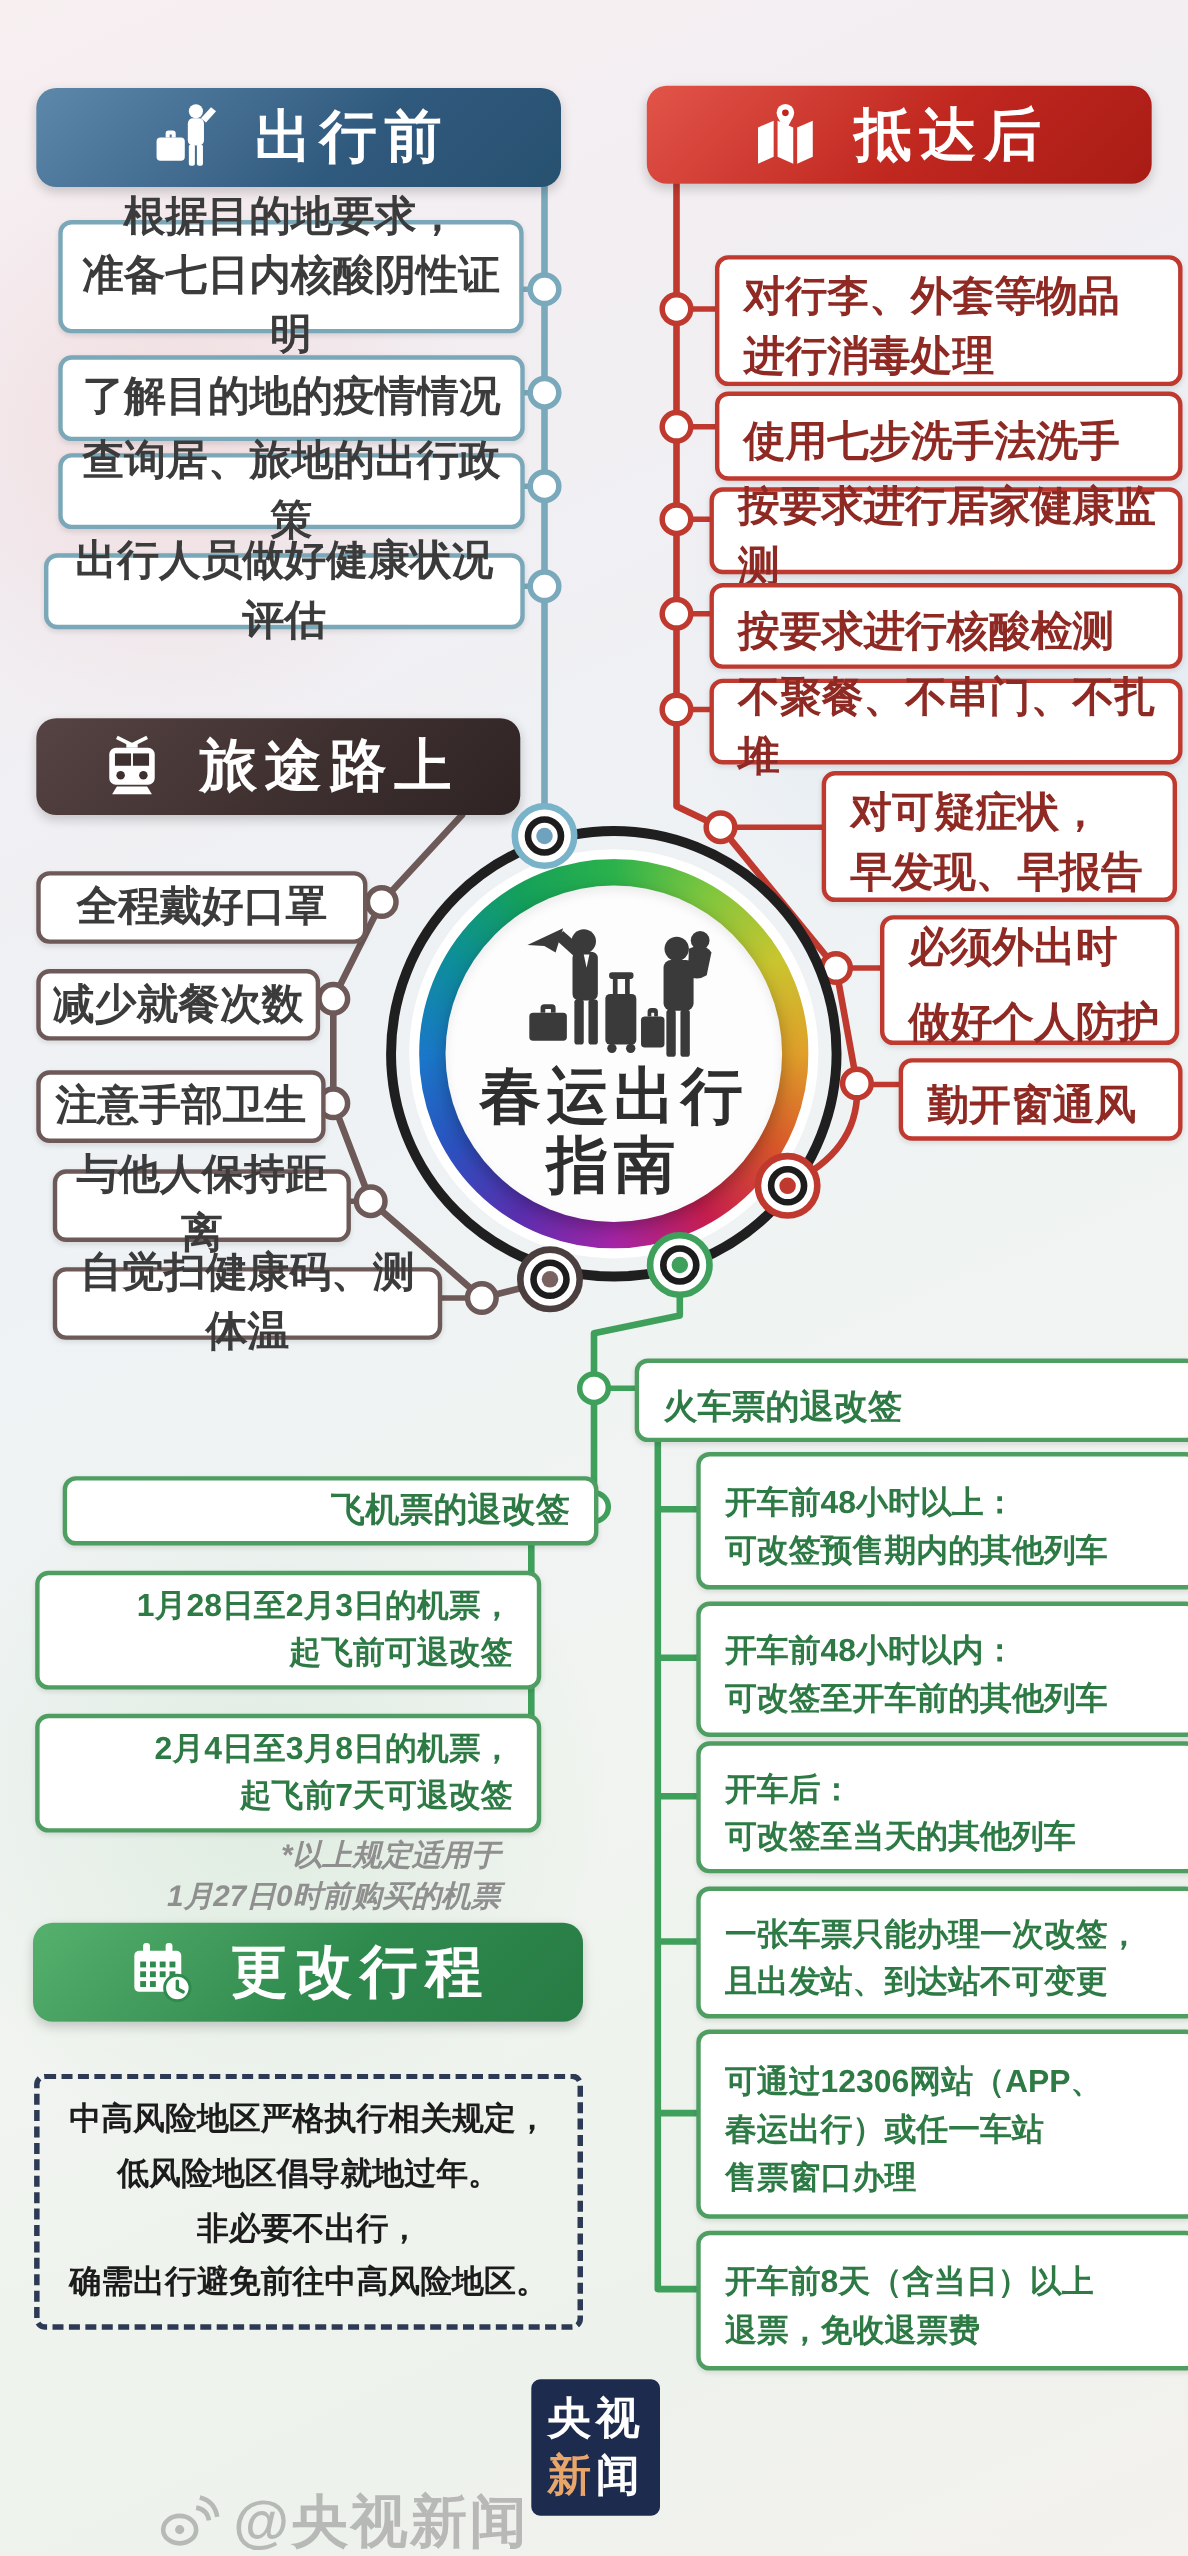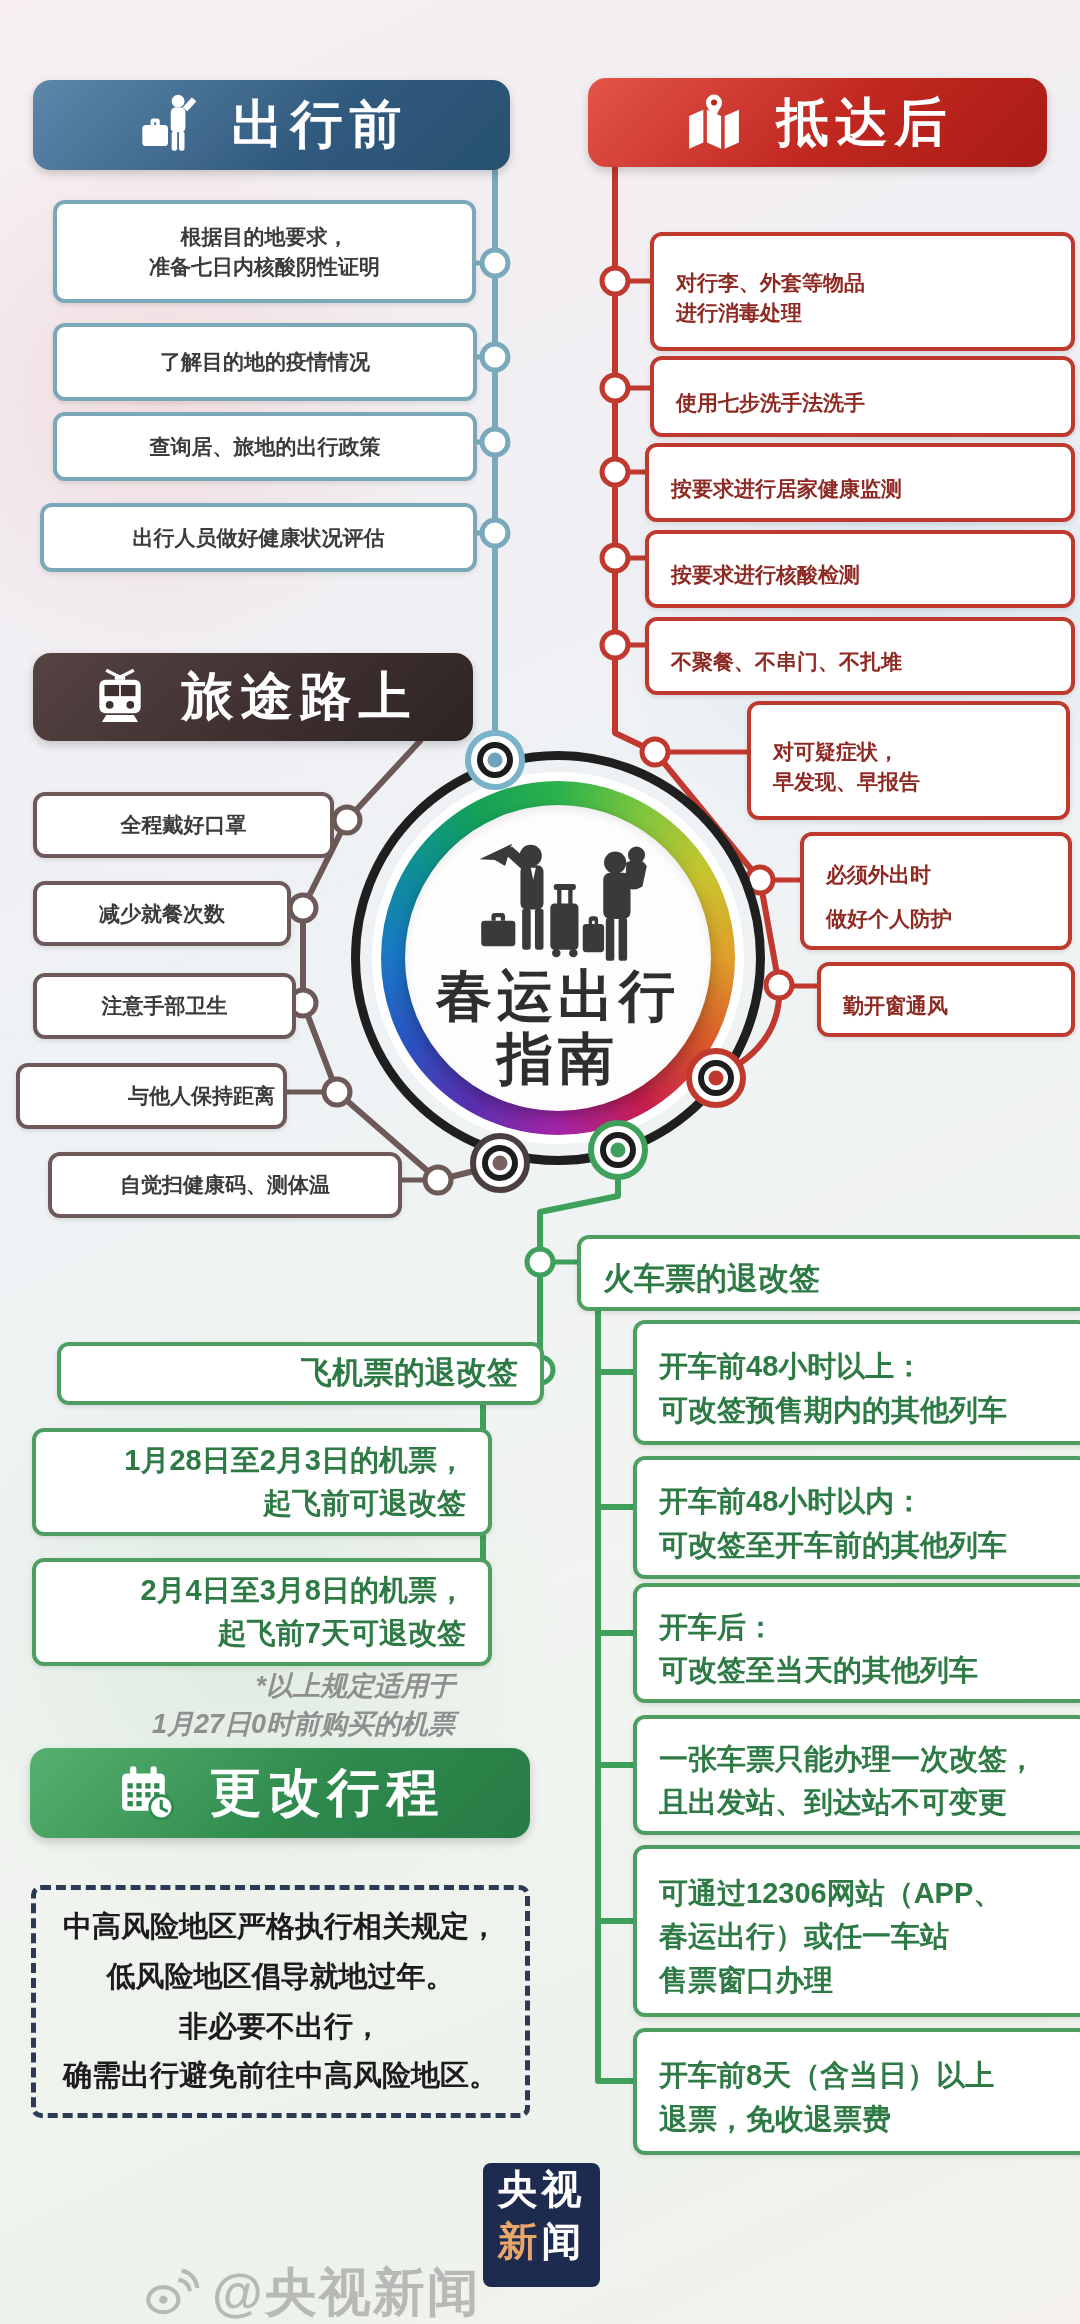--- a/index.html
+++ b/index.html
@@ -18,7 +18,7 @@
   }
   .hdr svg{flex:0 0 auto;}
   .b{
-    position:absolute;z-index:2;background:#fff;border-radius:12px;font-weight:bold;font-size:21px;
+    position:absolute;z-index:2;background:#fff;border-radius:12px;font-weight:bold;font-size:38px;
     display:flex;flex-direction:column;justify-content:center;line-height:1.42;
     box-shadow:0 2px 5px rgba(0,0,0,.10);
   }

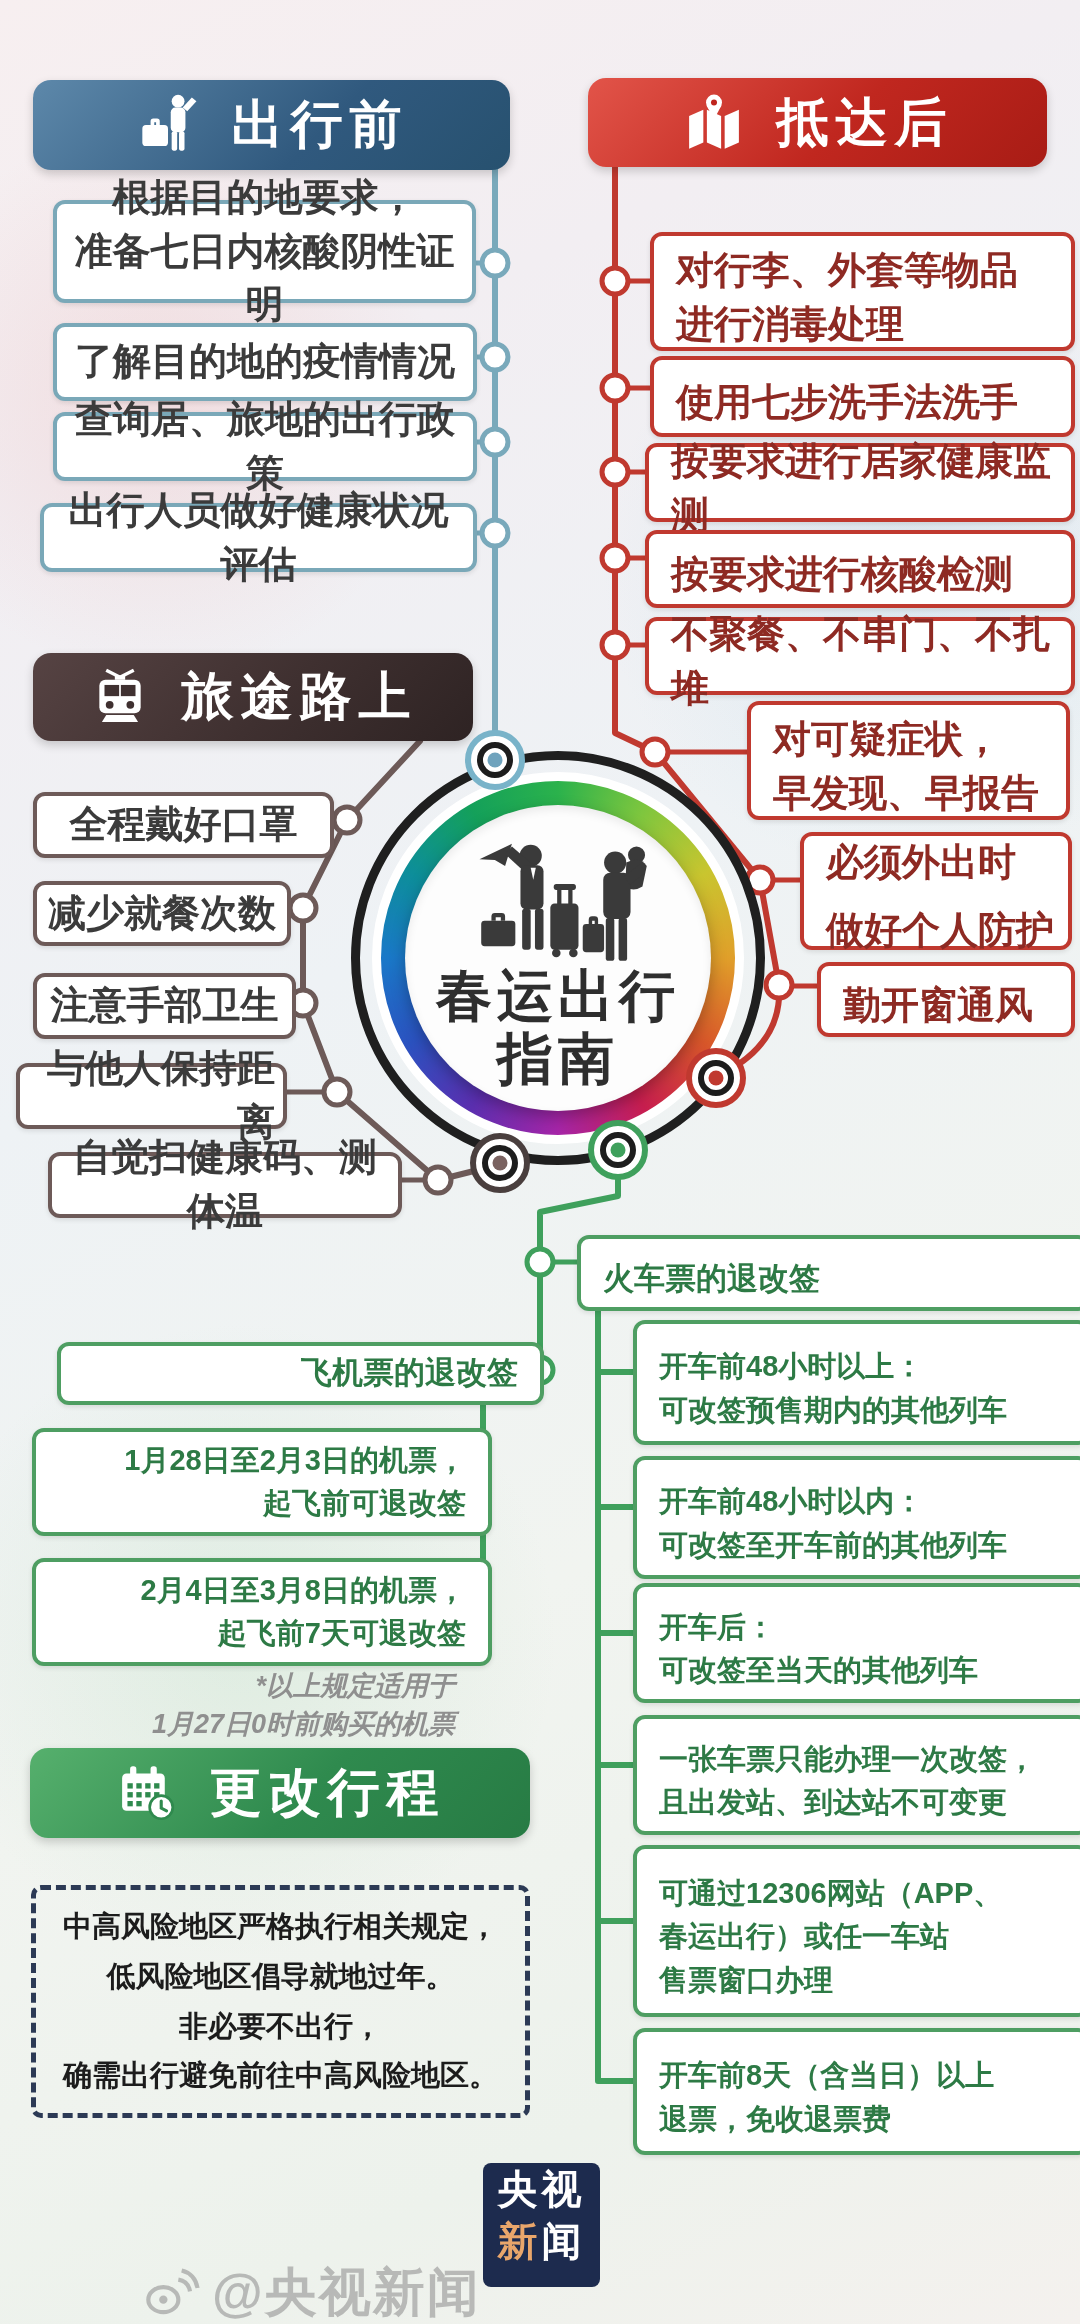--- a/index.html
+++ b/index.html
@@ -204,7 +204,7 @@
   <div class="b brown tc" style="left:33px;top:973px;width:239px;height:58px;">
     <div>注意手部卫生</div>
   </div>
-  <div class="b brown tc" style="left:16px;top:1063px;width:247px;height:58px;text-align:right;">
+  <div class="b brown tc" style="left:48px;top:1063px;width:247px;height:58px;">
     <div>与他人保持距离</div>
   </div>
   <div class="b brown tc" style="left:48px;top:1152px;width:330px;height:58px;">

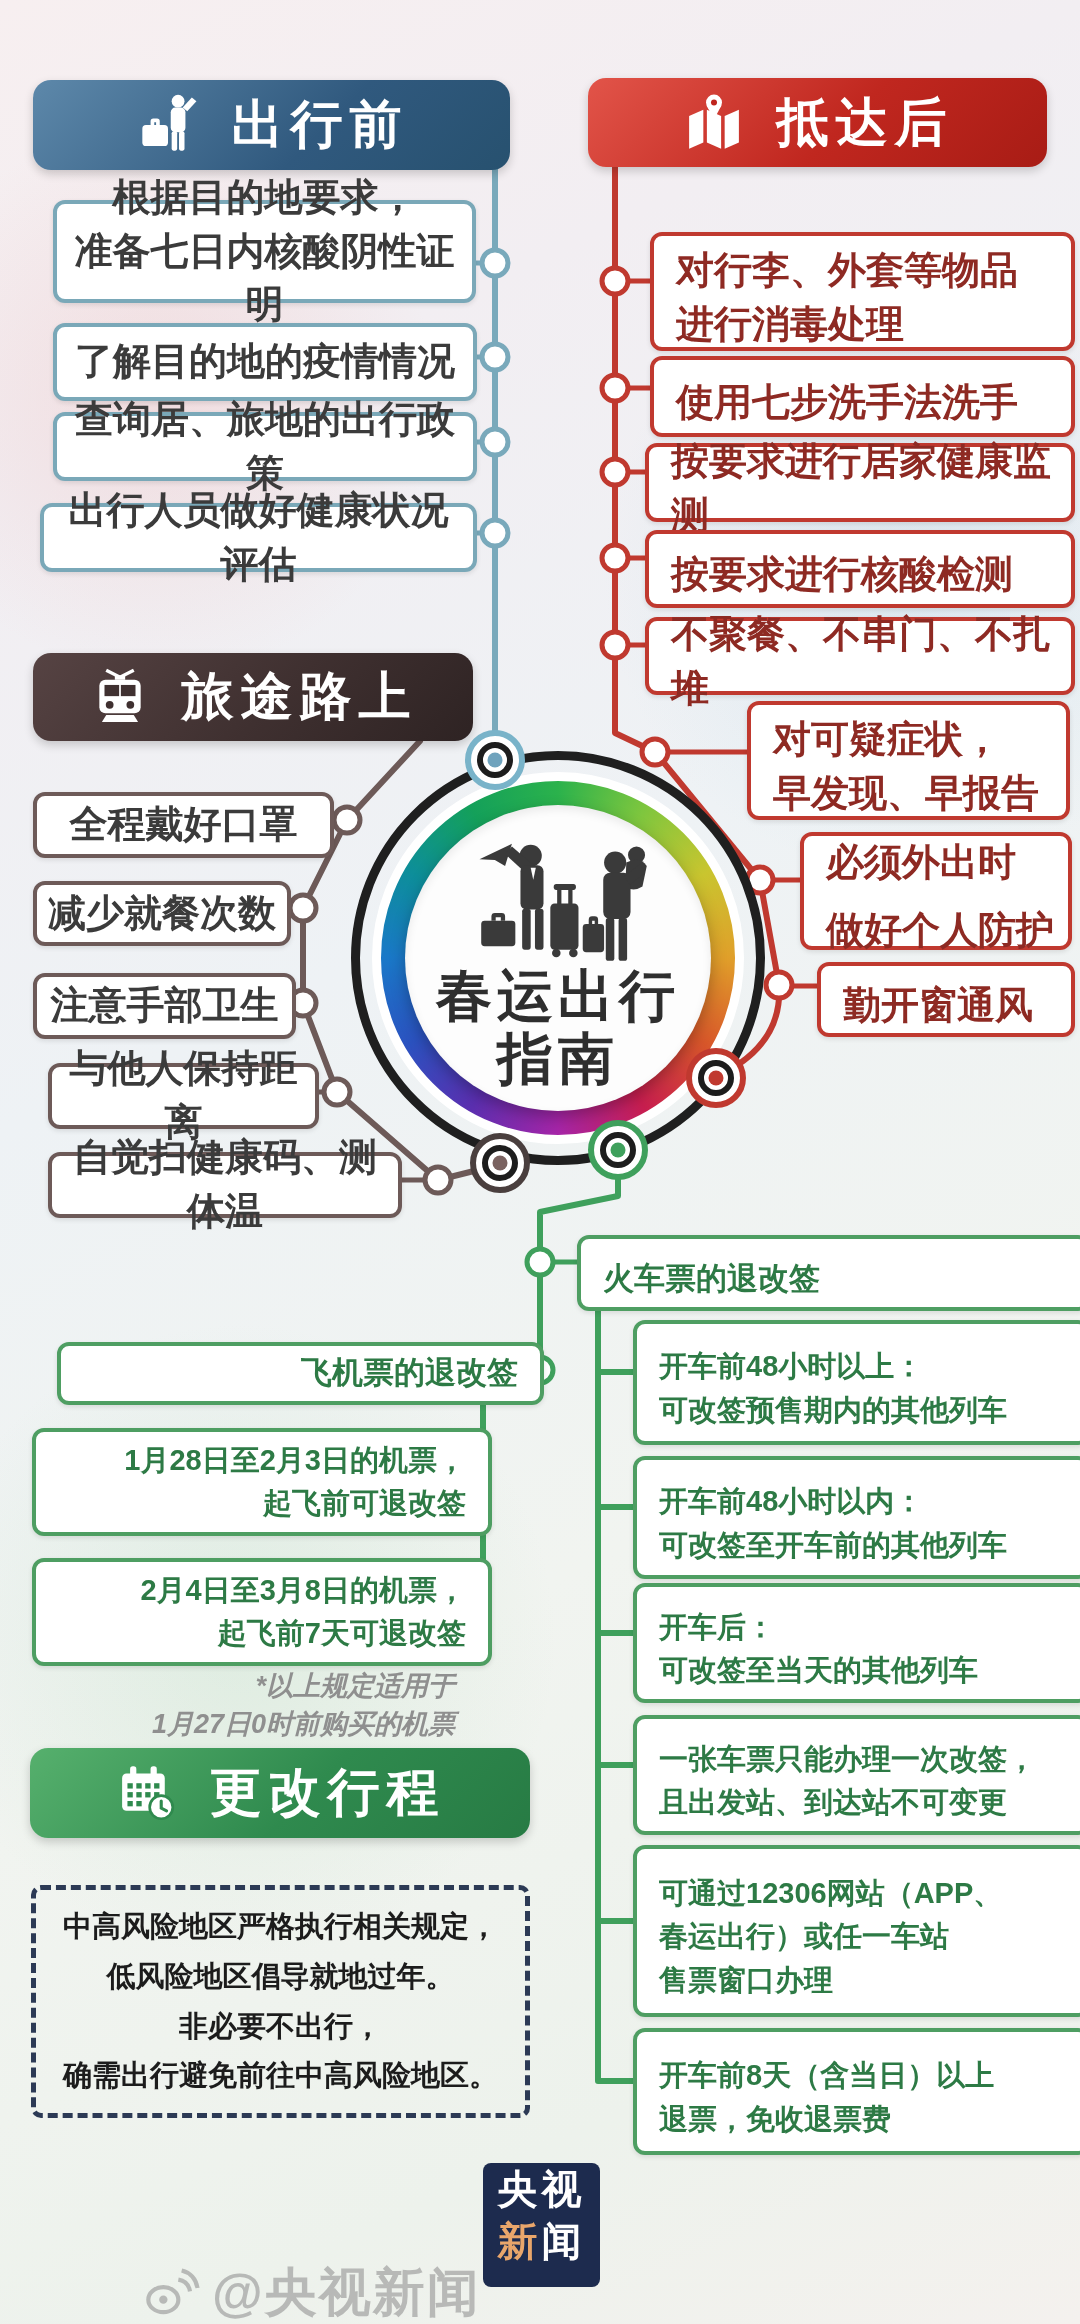--- a/index.html
+++ b/index.html
@@ -53,7 +53,7 @@
   .ctitle{font-weight:bold;color:#2e2e2e;font-size:56px;letter-spacing:5px;line-height:1.12;text-align:center;}
   .logo{
     position:absolute;z-index:2;left:483px;top:2163px;width:117px;height:124px;background:#1d2b4e;border-radius:8px;
-    display:flex;flex-direction:column;align-items:center;
+    display:flex;flex-direction:column;align-items:center;justify-content:center;
     color:#fff;font-weight:bold;font-size:40px;letter-spacing:4px;line-height:1.3;
   }
   .logo .hl{color:#e9a66b;}

